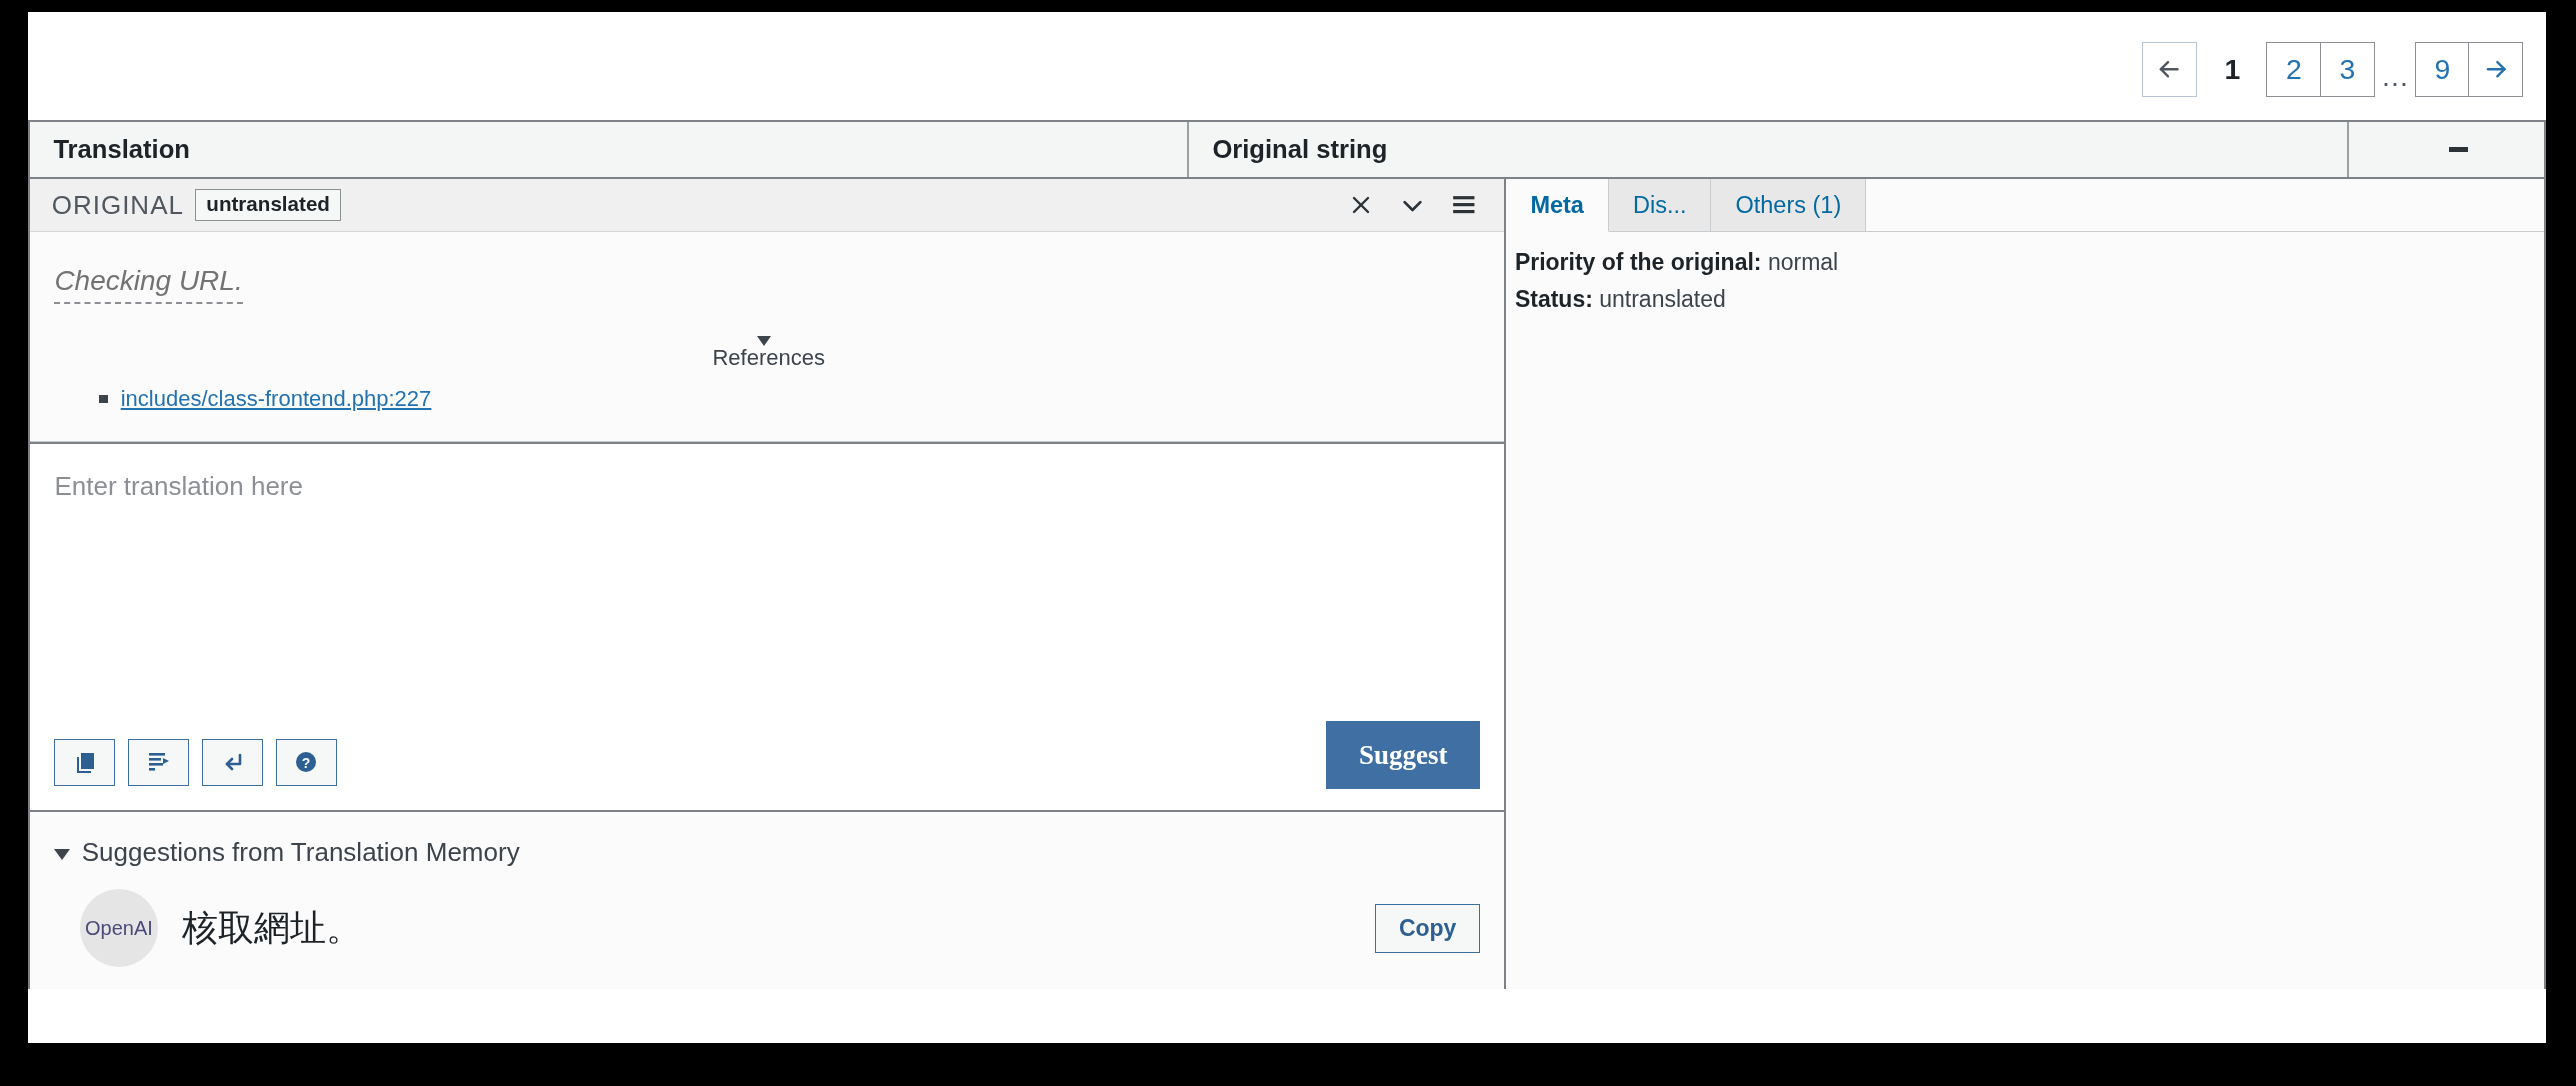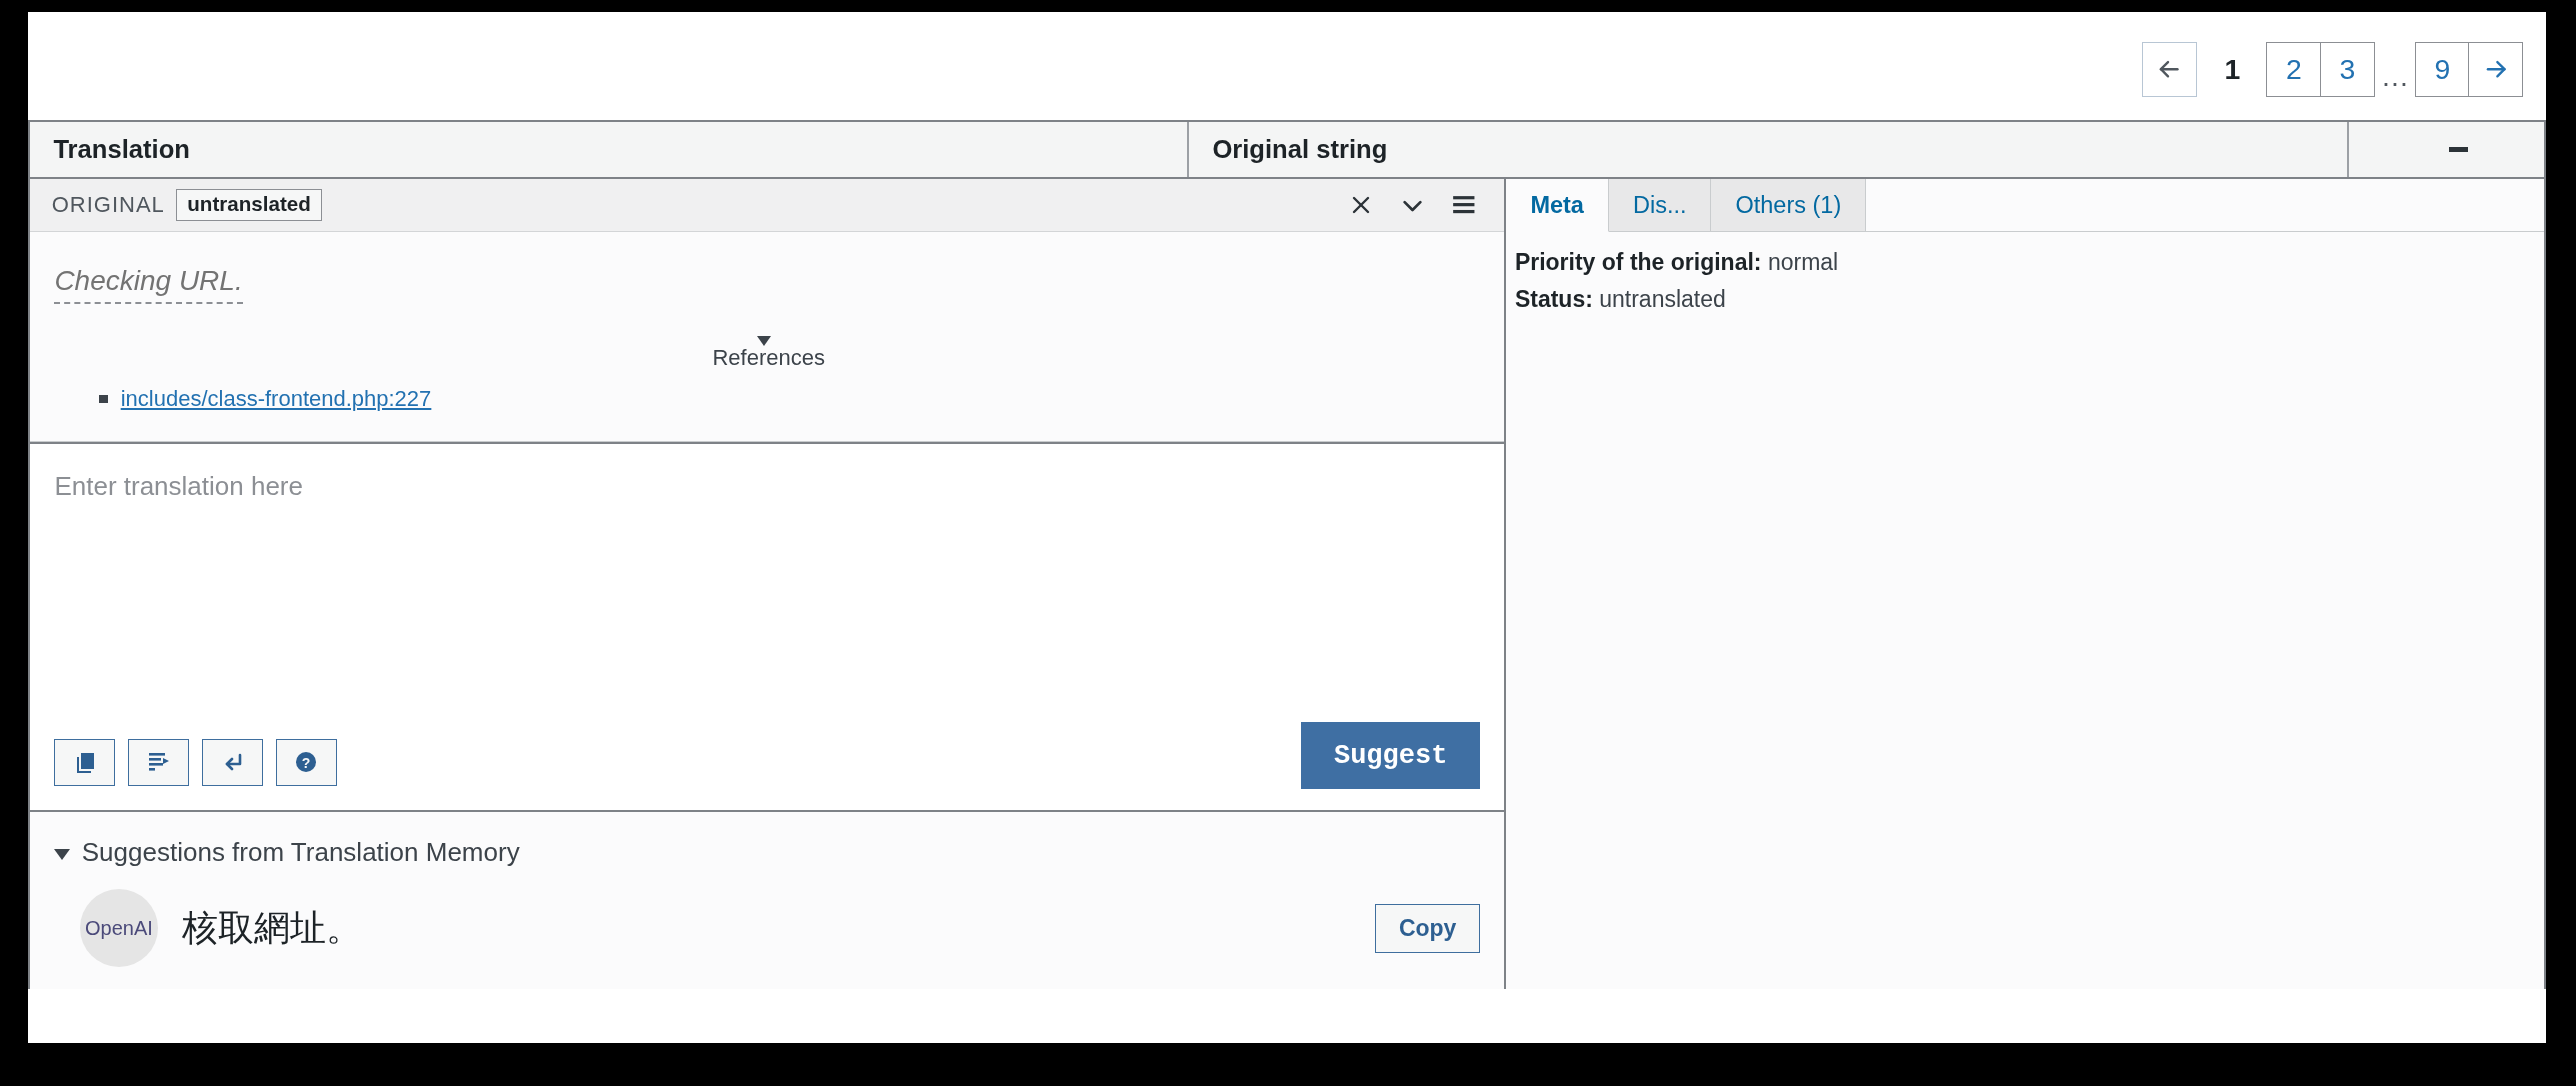--- a/index.html
+++ b/index.html
@@ -114,7 +114,7 @@
     padding: 0 15.6px 0 21.3px;
   }
   .orig-label {
-    font-size: 22px;
+    font-size: 26px;
     letter-spacing: 1px;
     color: #50575e;
   }

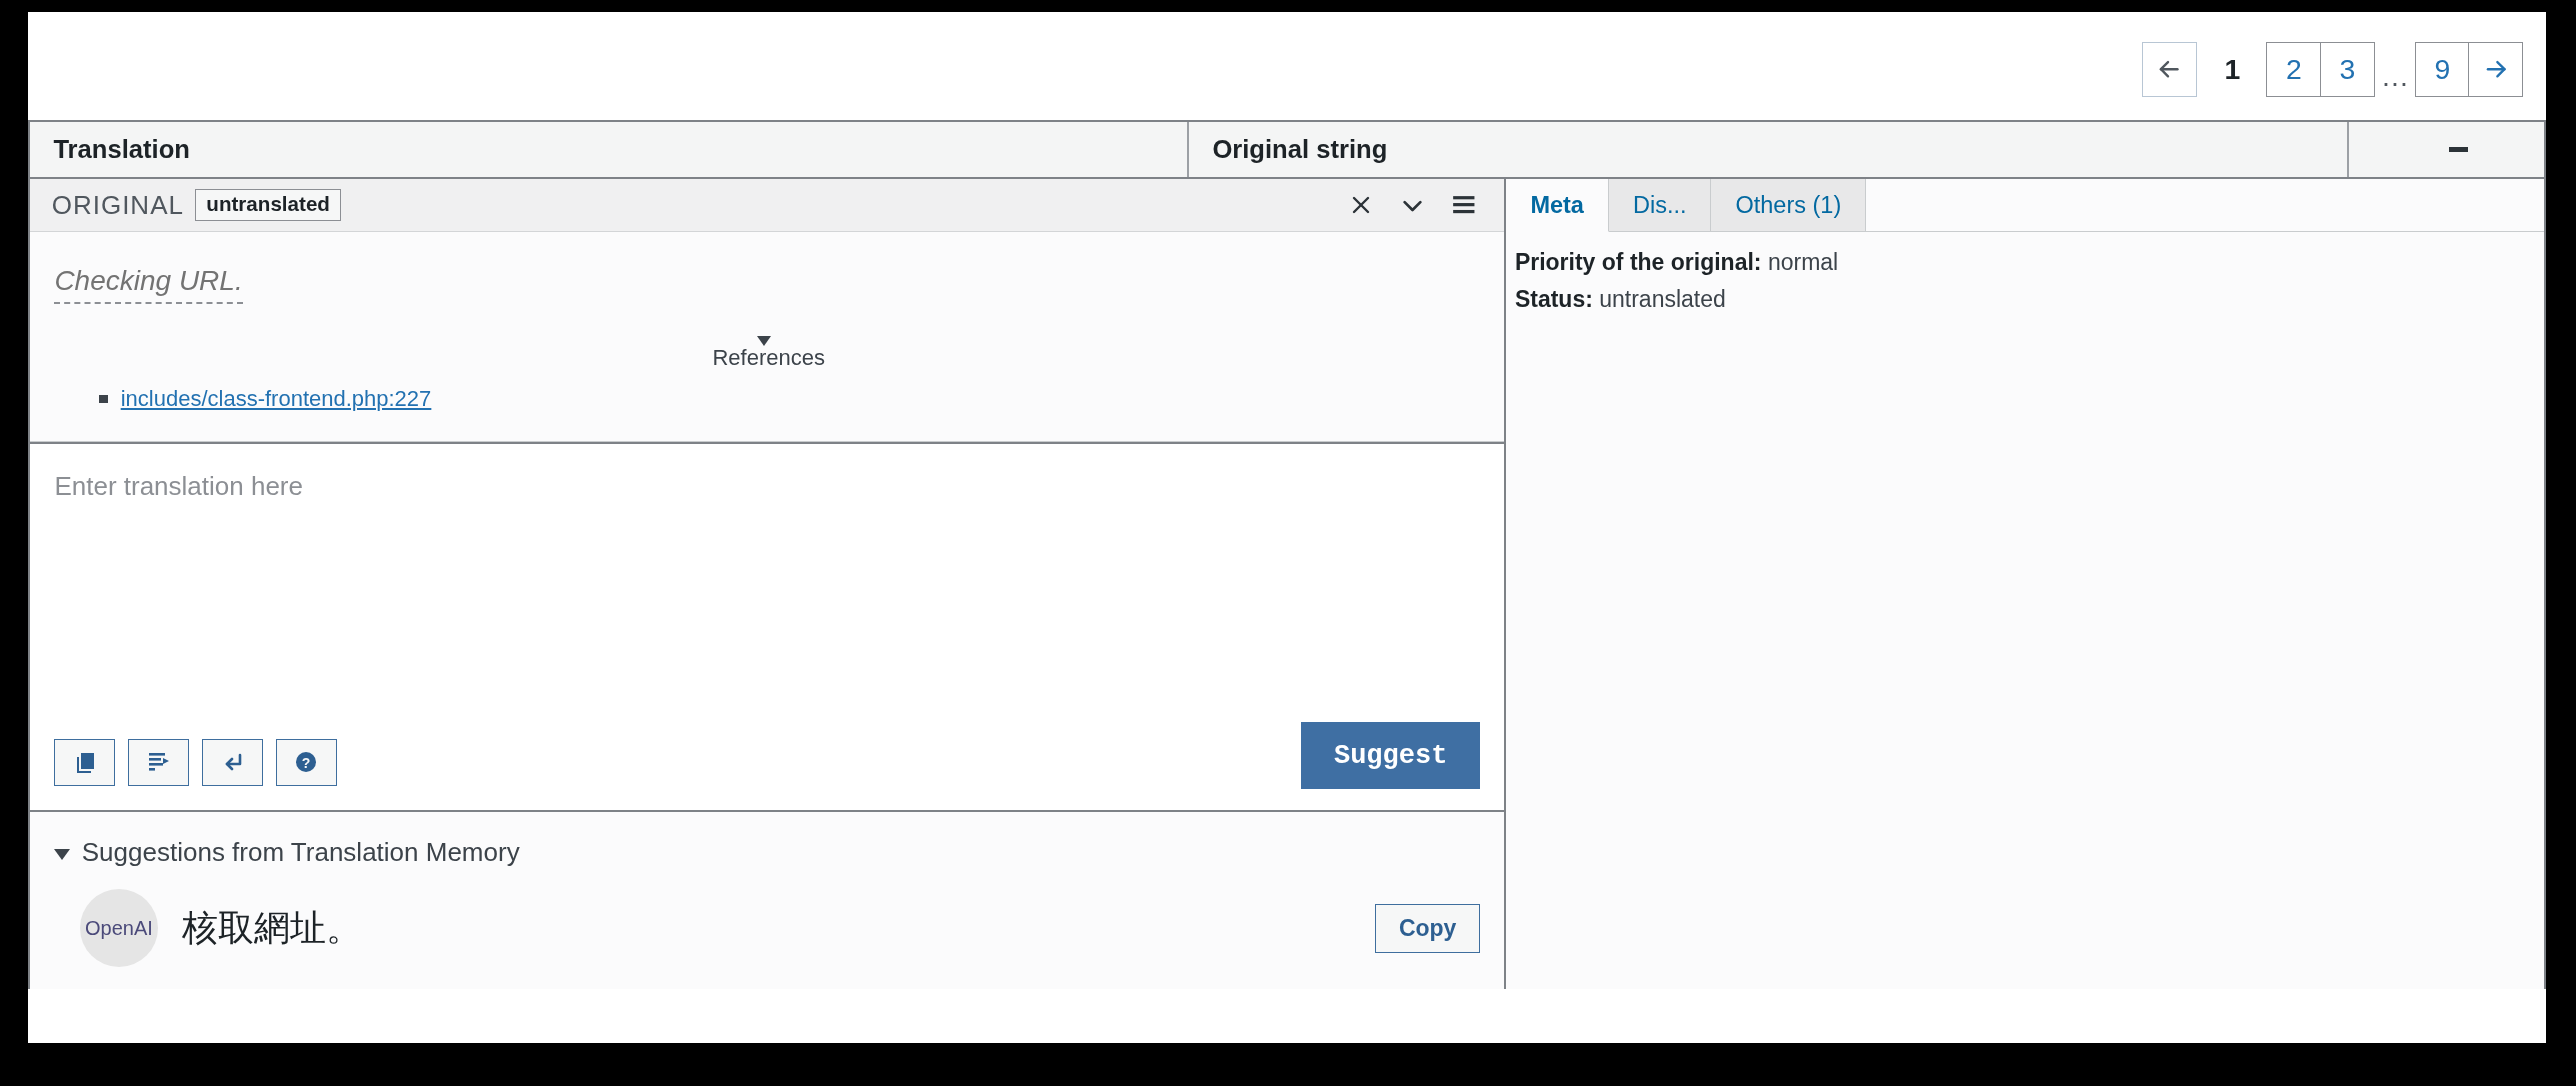--- a/index.html
+++ b/index.html
@@ -227,7 +227,7 @@
     border: none;
     padding: 18.5px 33px;
     cursor: pointer;
-    font-family: Liberation Mono, monospace;
+    font-family: Liberation Serif, serif;
     position: relative;
     bottom: -3.6px;
   }

